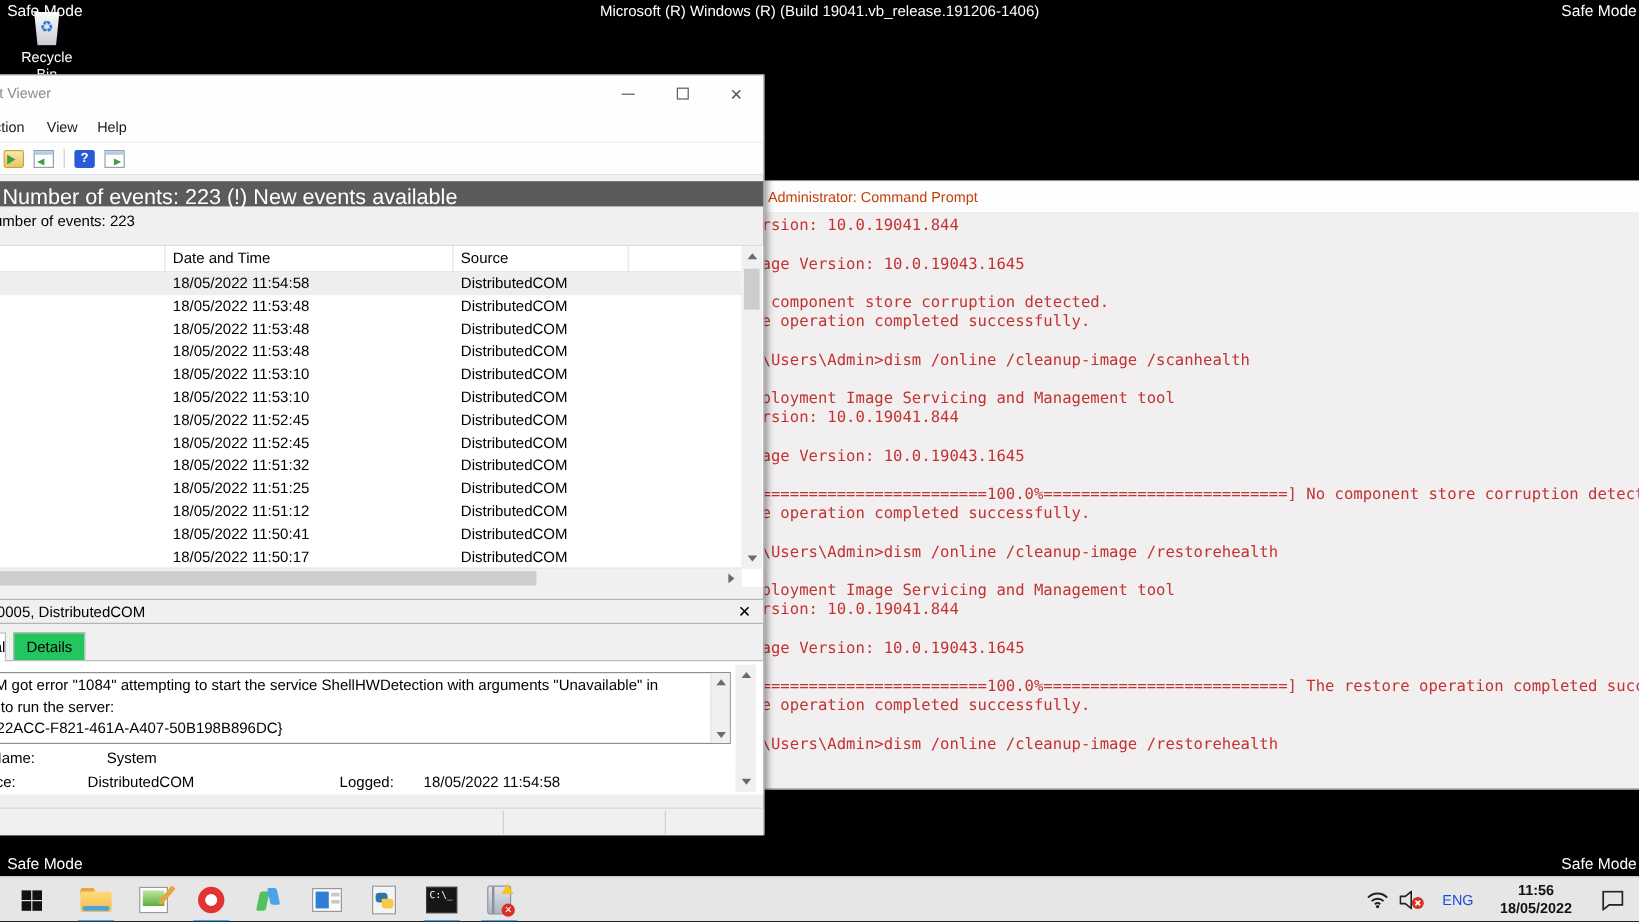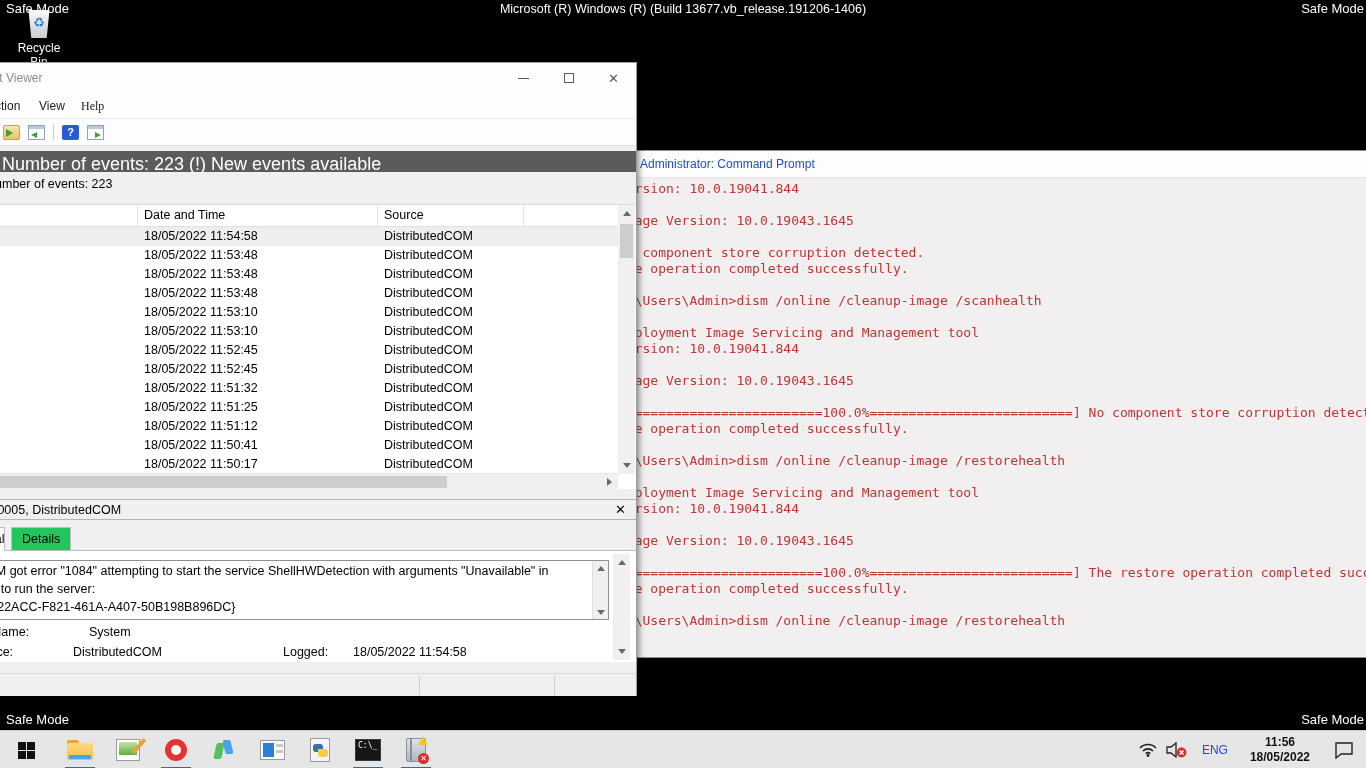--- a/index.html
+++ b/index.html
@@ -154,7 +154,7 @@
   <div class="safe-mode" style="right:2px; top:1px;">Safe Mode</div>
   <div class="safe-mode" style="left:6px; top:712px;">Safe Mode</div>
   <div class="safe-mode" style="right:2px; top:712px;">Safe Mode</div>
-  <div class="build-label">Microsoft (R) Windows (R) (Build 13677.vb_release.191206-1406)</div>
+  <div class="build-label">Microsoft (R) Windows (R) (Build 19041.vb_release.191206-1406)</div>
 
   <div class="recycle">
     <div class="bin">

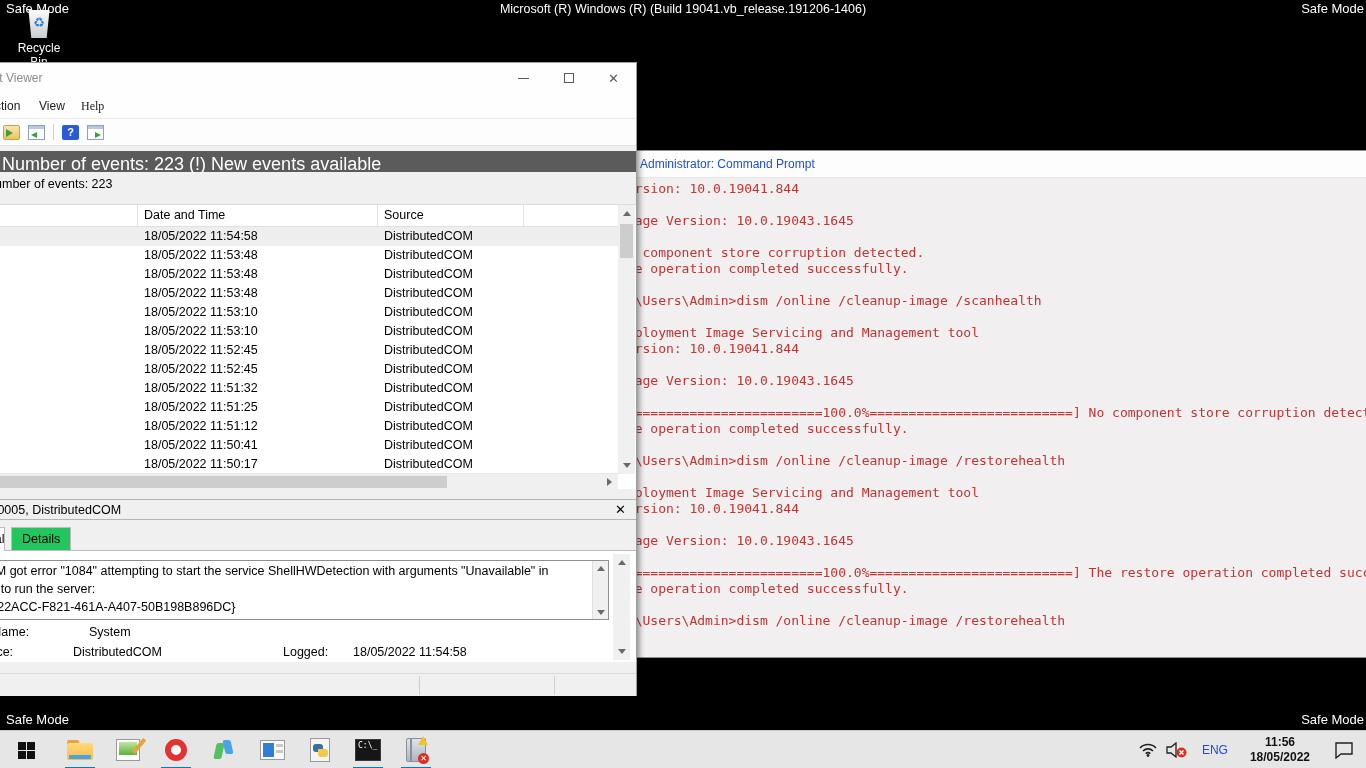--- a/index.html
+++ b/index.html
@@ -219,7 +219,7 @@
     <div class="ev-menu">
       <span style="left:46px;">Action</span>
       <span style="left:98px;">View</span>
-      <span style="left:140px;font-family:Liberation Serif, serif;">Help</span>
+      <span style="left:140px;">Help</span>
     </div>
 
     <div class="ev-toolbar">

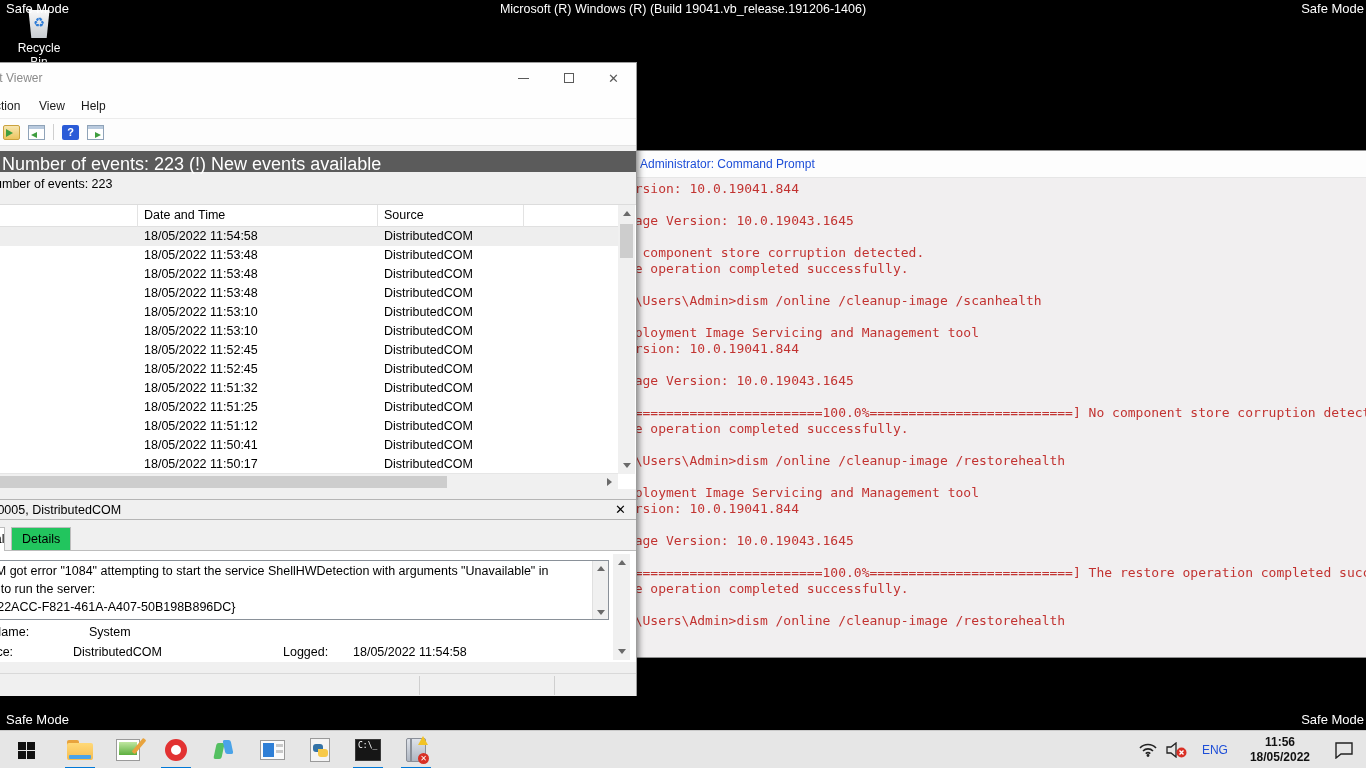--- a/index.html
+++ b/index.html
@@ -22,7 +22,7 @@
   .cmd-title { height:27px; background:#fdfdfd; display:flex; align-items:center; border-bottom:1px solid #e6e6e6; }
   .cmd-title .cicon { width:15px; height:13px; background:#111; margin:0 5px 0 4px; position:relative; flex:0 0 auto; }
   .cmd-title .cicon:after { content:"C:\\"; position:absolute; left:1px; top:0; color:#fff; font-size:7px; }
-  .cmd-title .ttext { color:#1d4ed8; font-size:12px; white-space:nowrap; }
+  .cmd-title .ttext { color:#c2410c; font-size:12px; white-space:nowrap; }
   .cmd-body { position:absolute; left:0; top:27px; right:0; bottom:0; padding:3px 0 0 3px; overflow:hidden; }
   .cmd-body .cline { font-family:"DejaVu Sans Mono", monospace; font-size:13px; line-height:16px;
      color:#c23331; white-space:pre; }

